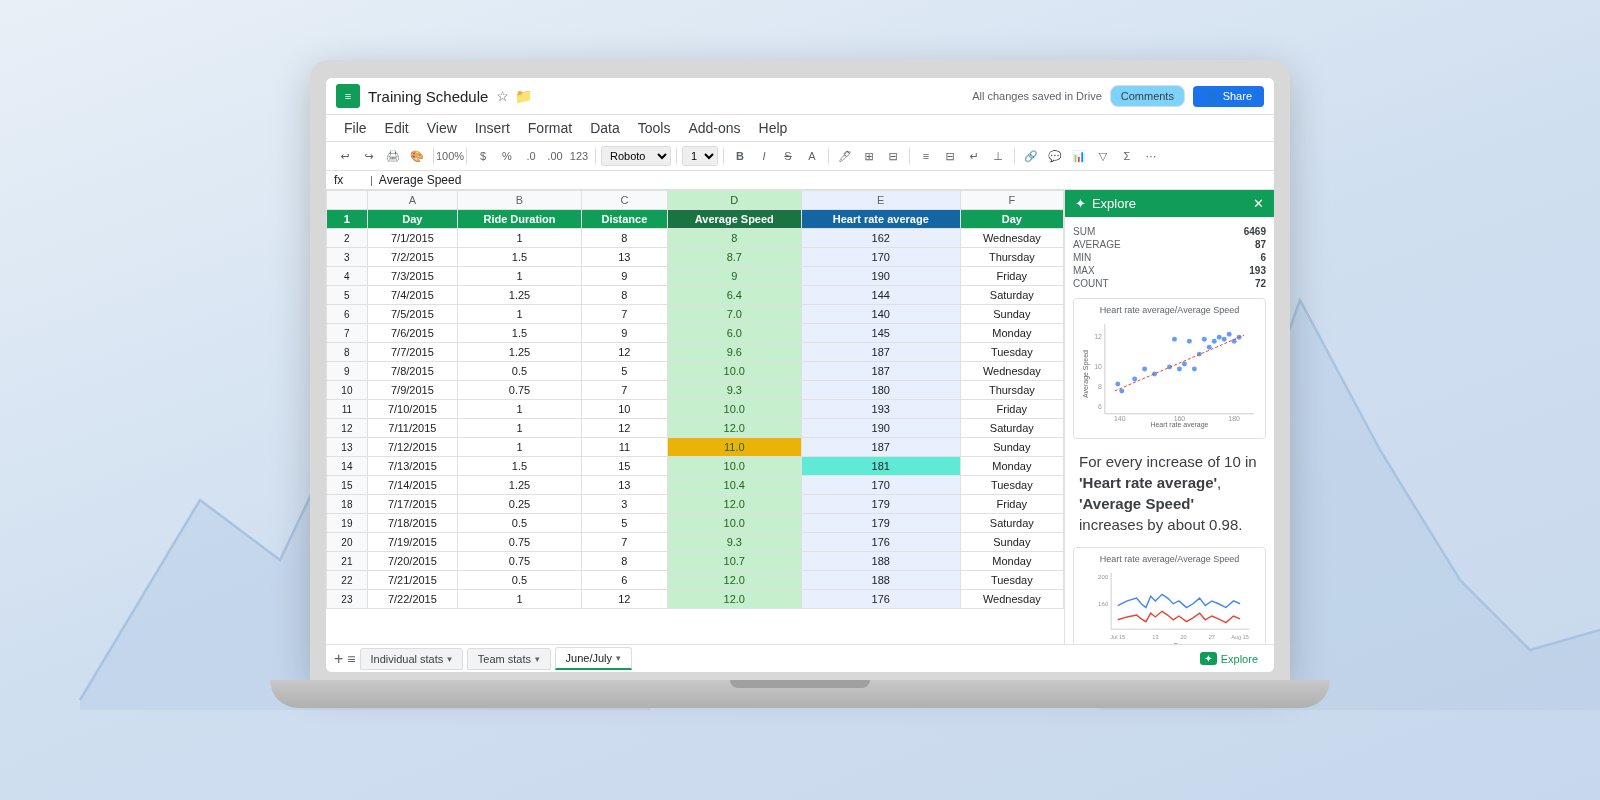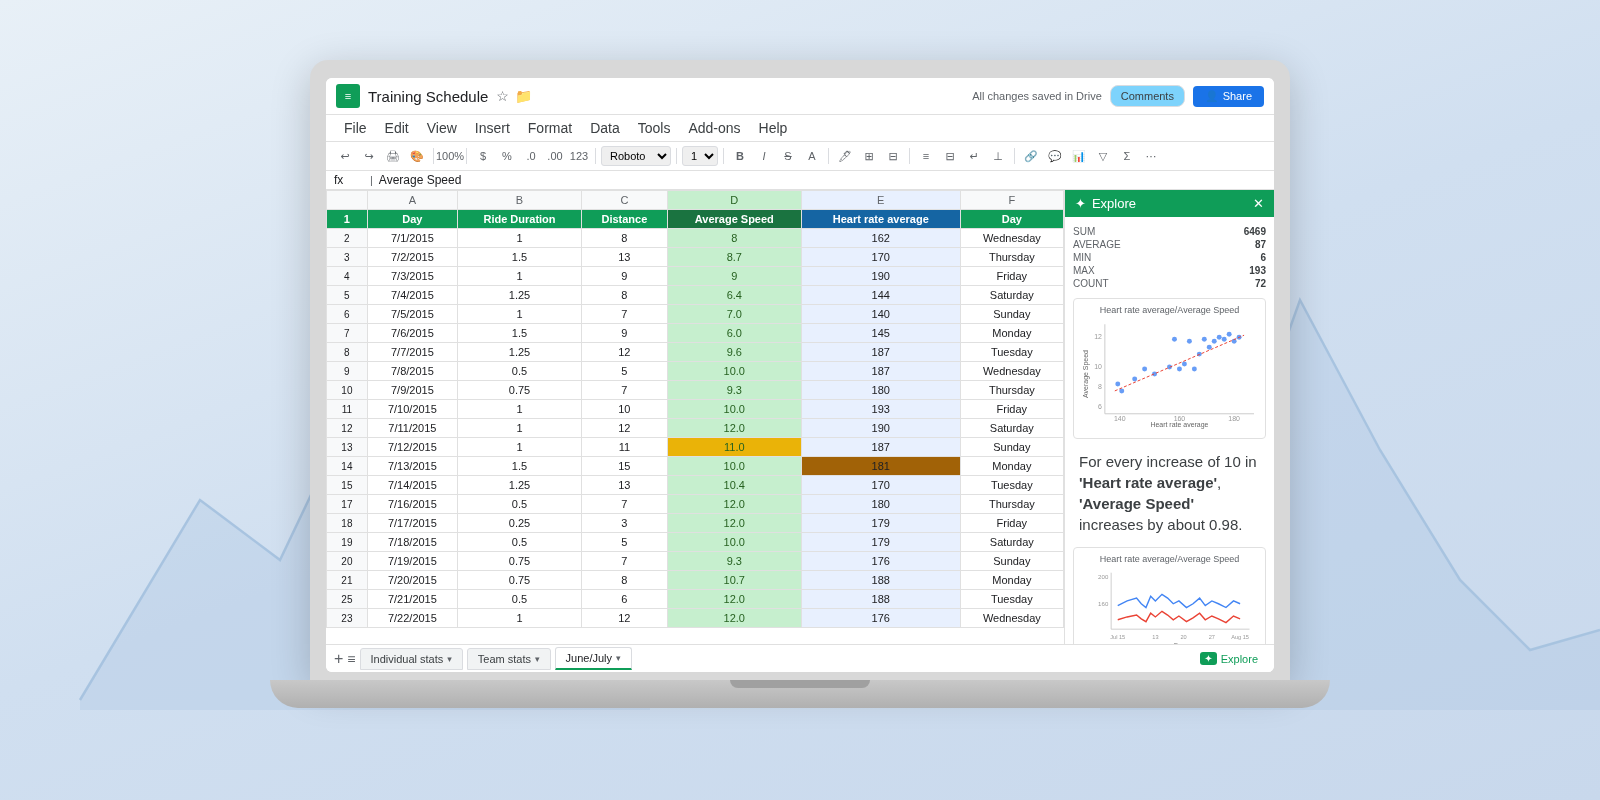--- a/index.html
+++ b/index.html
@@ -635,7 +635,7 @@
     <td>1.5</td>
     <td>15</td>
     <td style="background:#c6efce; color:#276221; font-weight:500;">10.0</td>
-    <td style="background:#a16207;margin-left:48px;">181</td>
+    <td style="background:#5eead4;margin-left:48px;">181</td>
     <td>Monday</td>
   </tr>
                     <tr class="data-row">

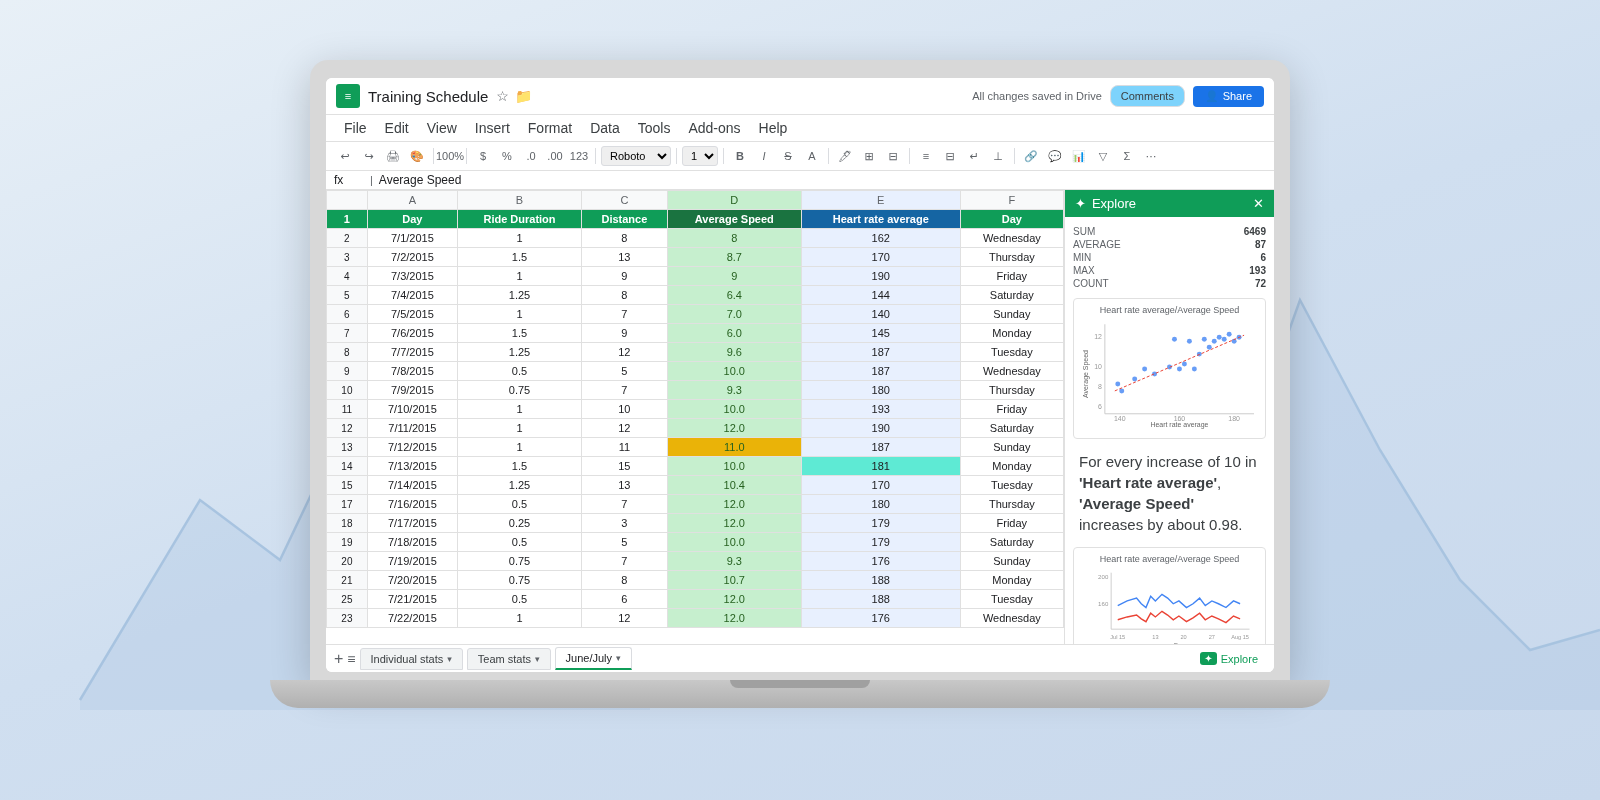--- a/index.html
+++ b/index.html
@@ -648,15 +648,6 @@
     <td>Tuesday</td>
   </tr>
                     <tr class="data-row">
-    <td class="row-num">17</td>
-    <td>7/16/2015</td>
-    <td>0.5</td>
-    <td>7</td>
-    <td style="background:#c6efce; color:#276221; font-weight:500;">12.0</td>
-    <td style="background:#e8f0fe;">180</td>
-    <td>Thursday</td>
-  </tr>
-                    <tr class="data-row">
     <td class="row-num">18</td>
     <td>7/17/2015</td>
     <td>0.25</td>

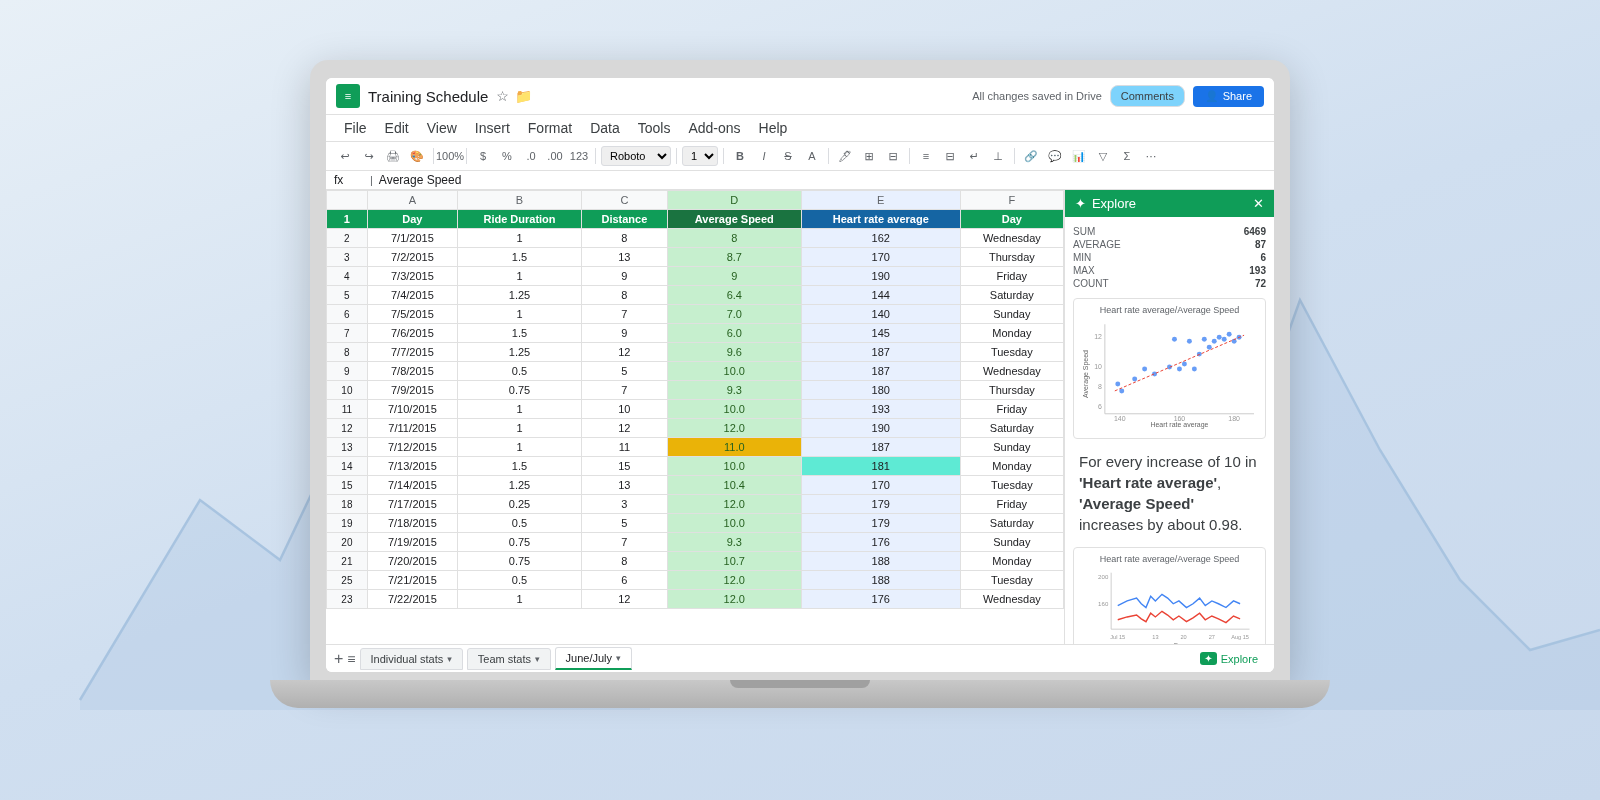--- a/index.html
+++ b/index.html
@@ -684,7 +684,7 @@
     <td>Monday</td>
   </tr>
                     <tr class="data-row">
-    <td class="row-num">25</td>
+    <td class="row-num">22</td>
     <td>7/21/2015</td>
     <td>0.5</td>
     <td>6</td>

